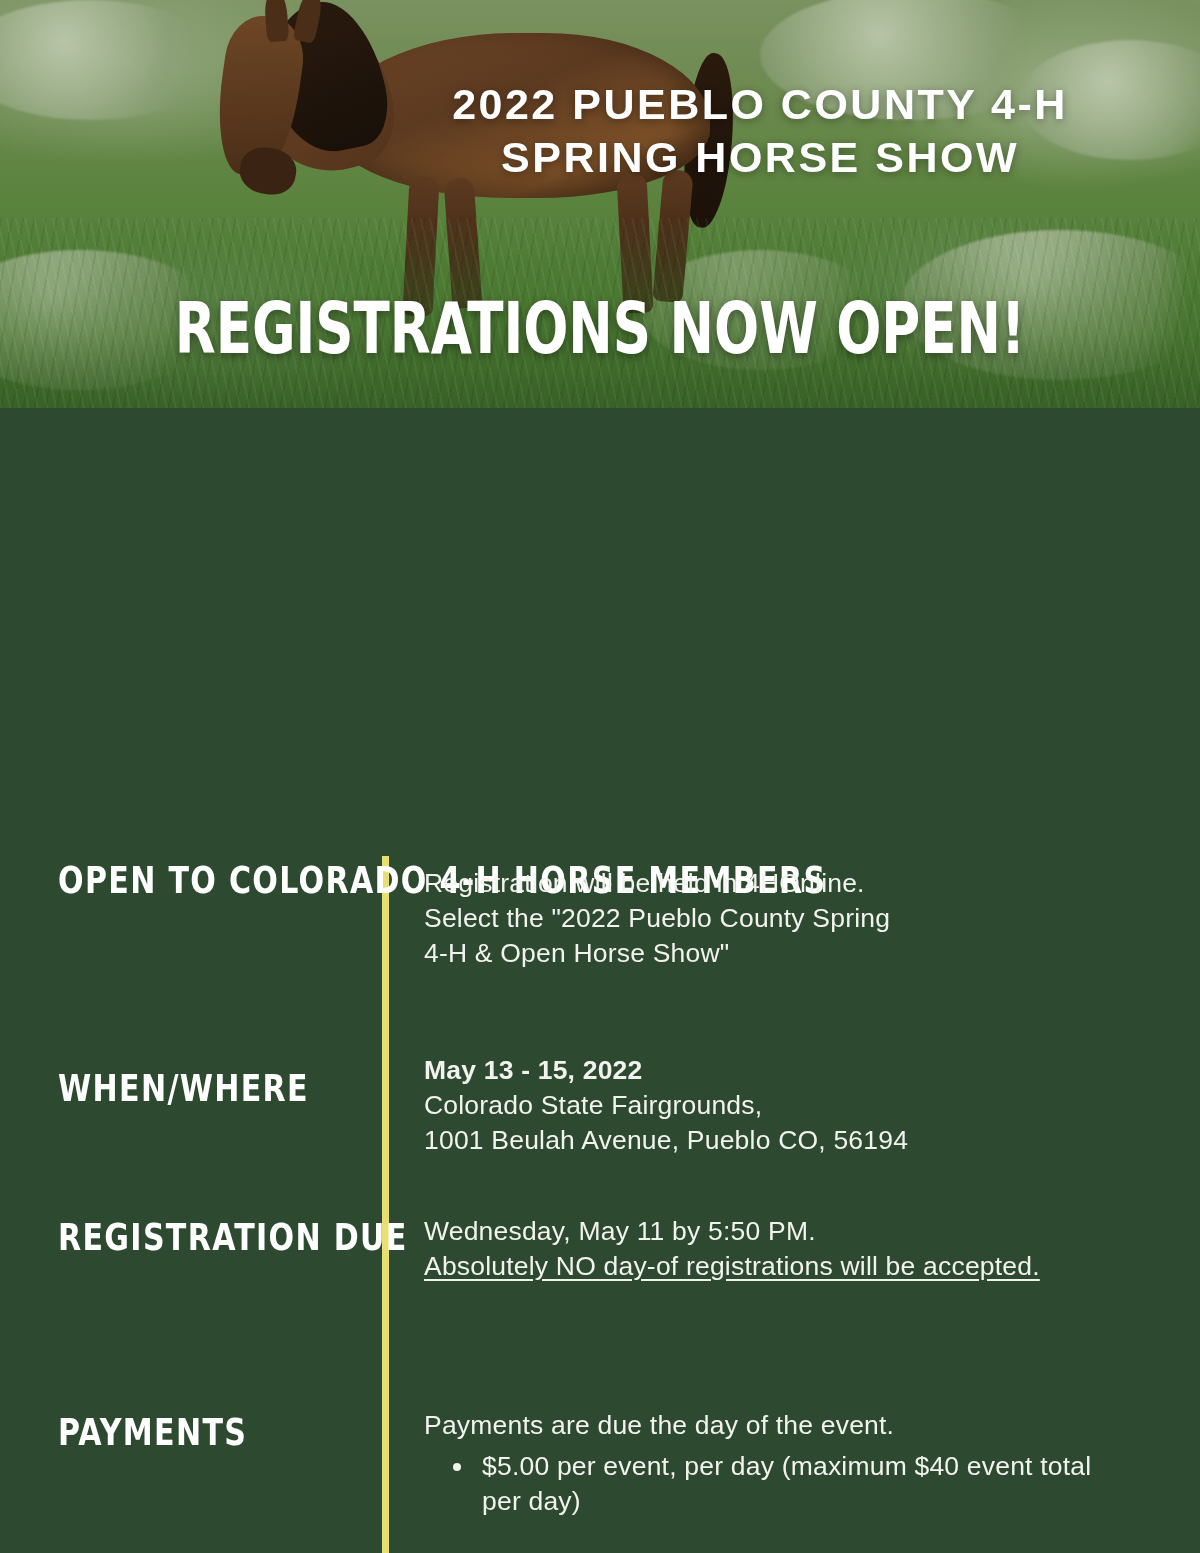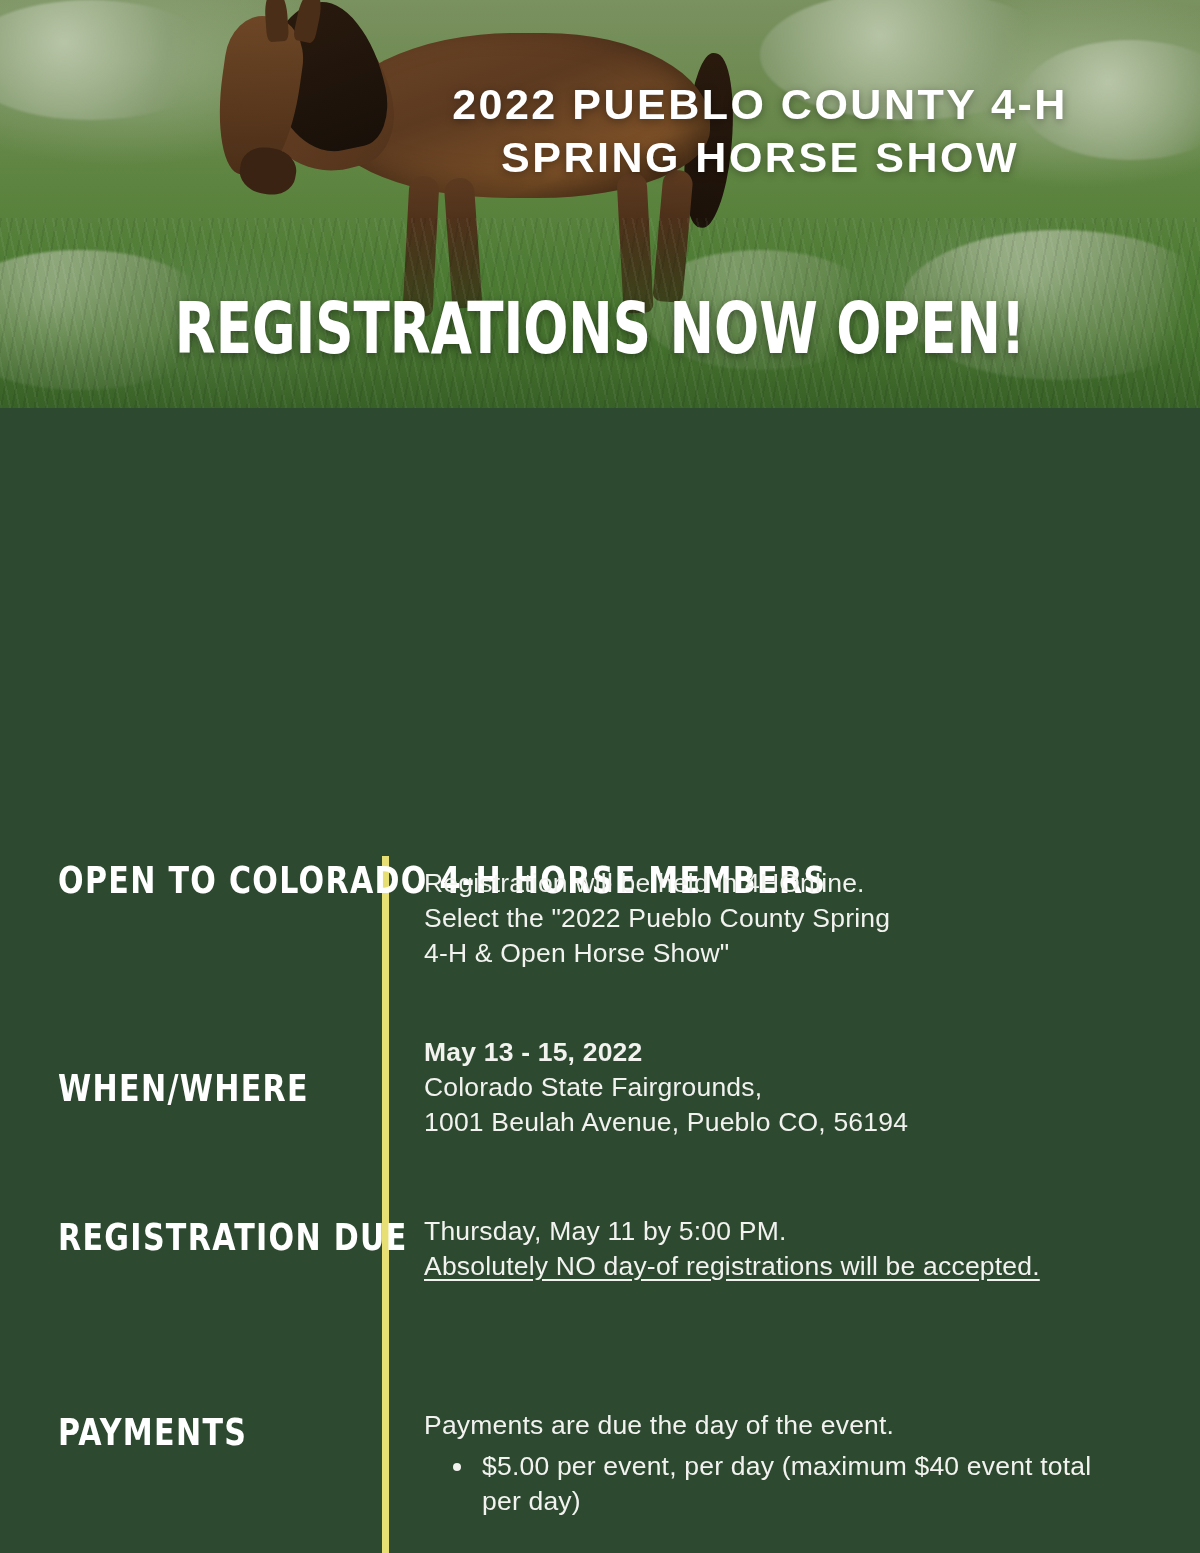--- a/index.html
+++ b/index.html
@@ -195,7 +195,7 @@
     letter-spacing: .2px;
   }
   .block.b1 { top: 458px; }
-  .block.b2 { top: 627px; }
+  .block.b2 { top: 645px; }
   .block.b3 { top: 806px; }
   .block.b4 { top: 1000px; }
 

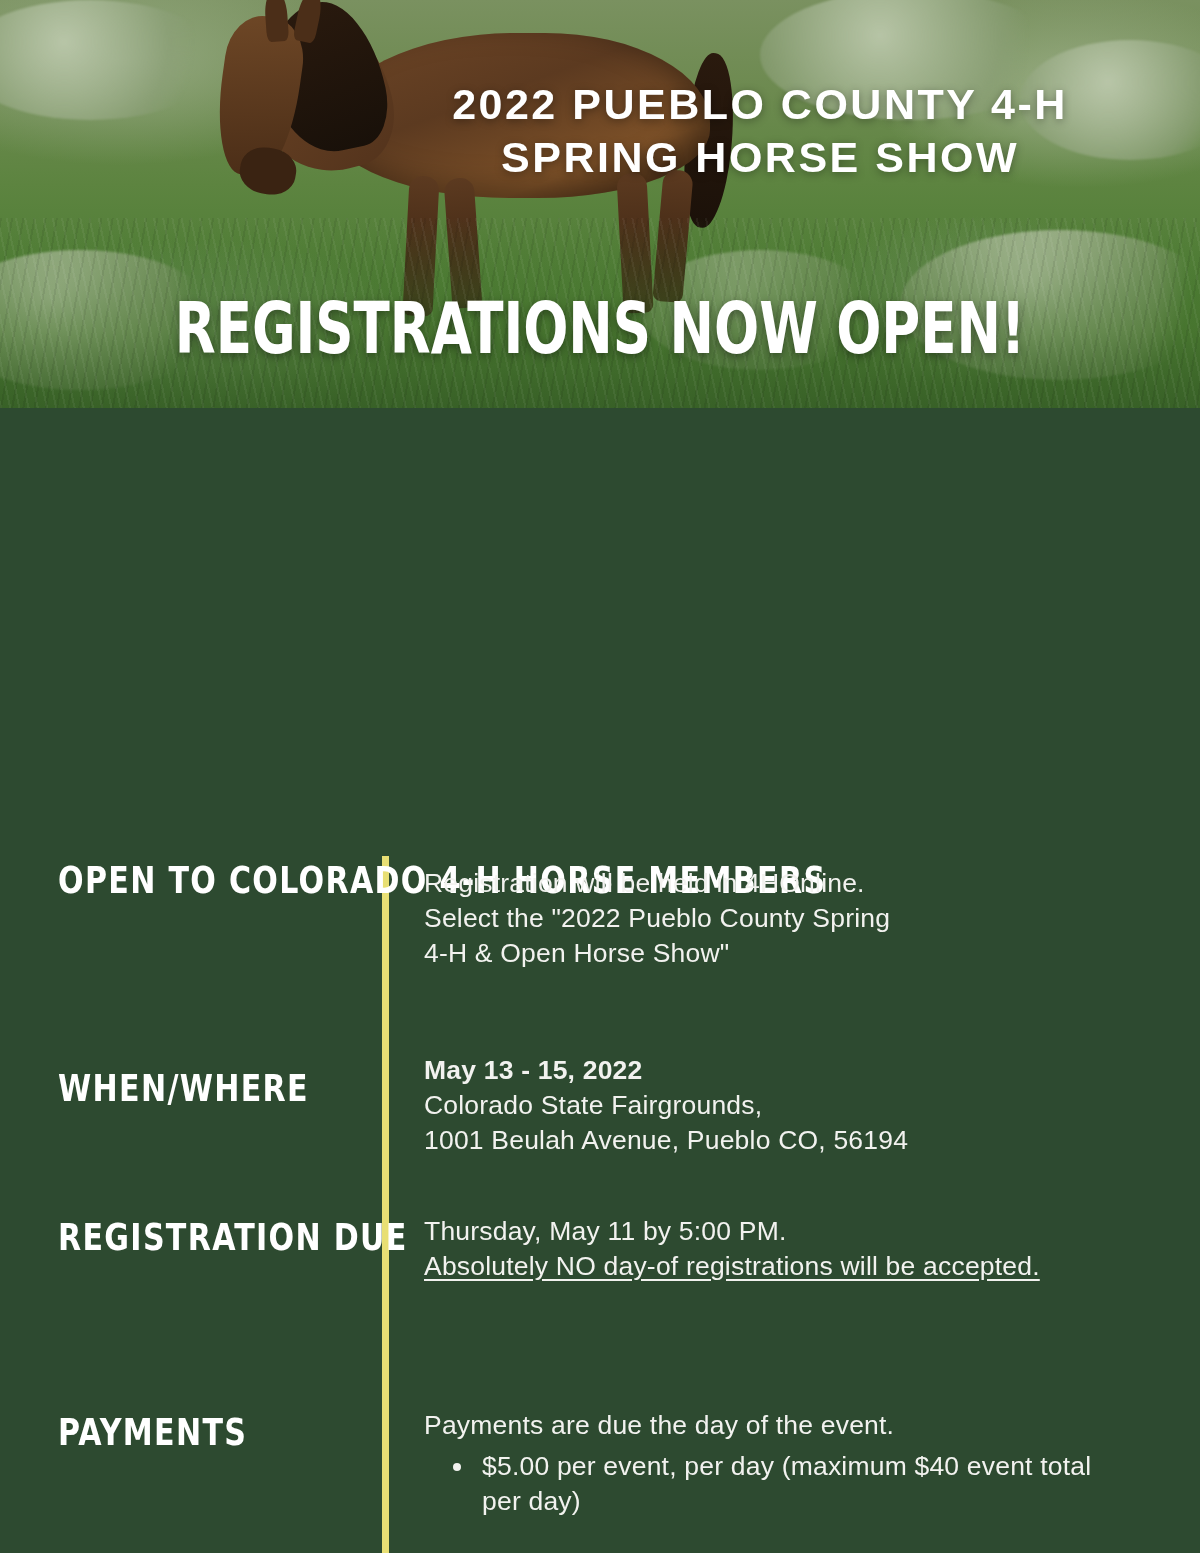--- a/index.html
+++ b/index.html
@@ -272,7 +272,7 @@
     </div>
 
     <div class="block b3">
-      <div>Thursday, May 11 by 5:00 PM.</div>
+      <div>Wednesday, May 11 by 5:50 PM.</div>
       <div class="underline">Absolutely NO day-of registrations will be accepted.</div>
     </div>
 

